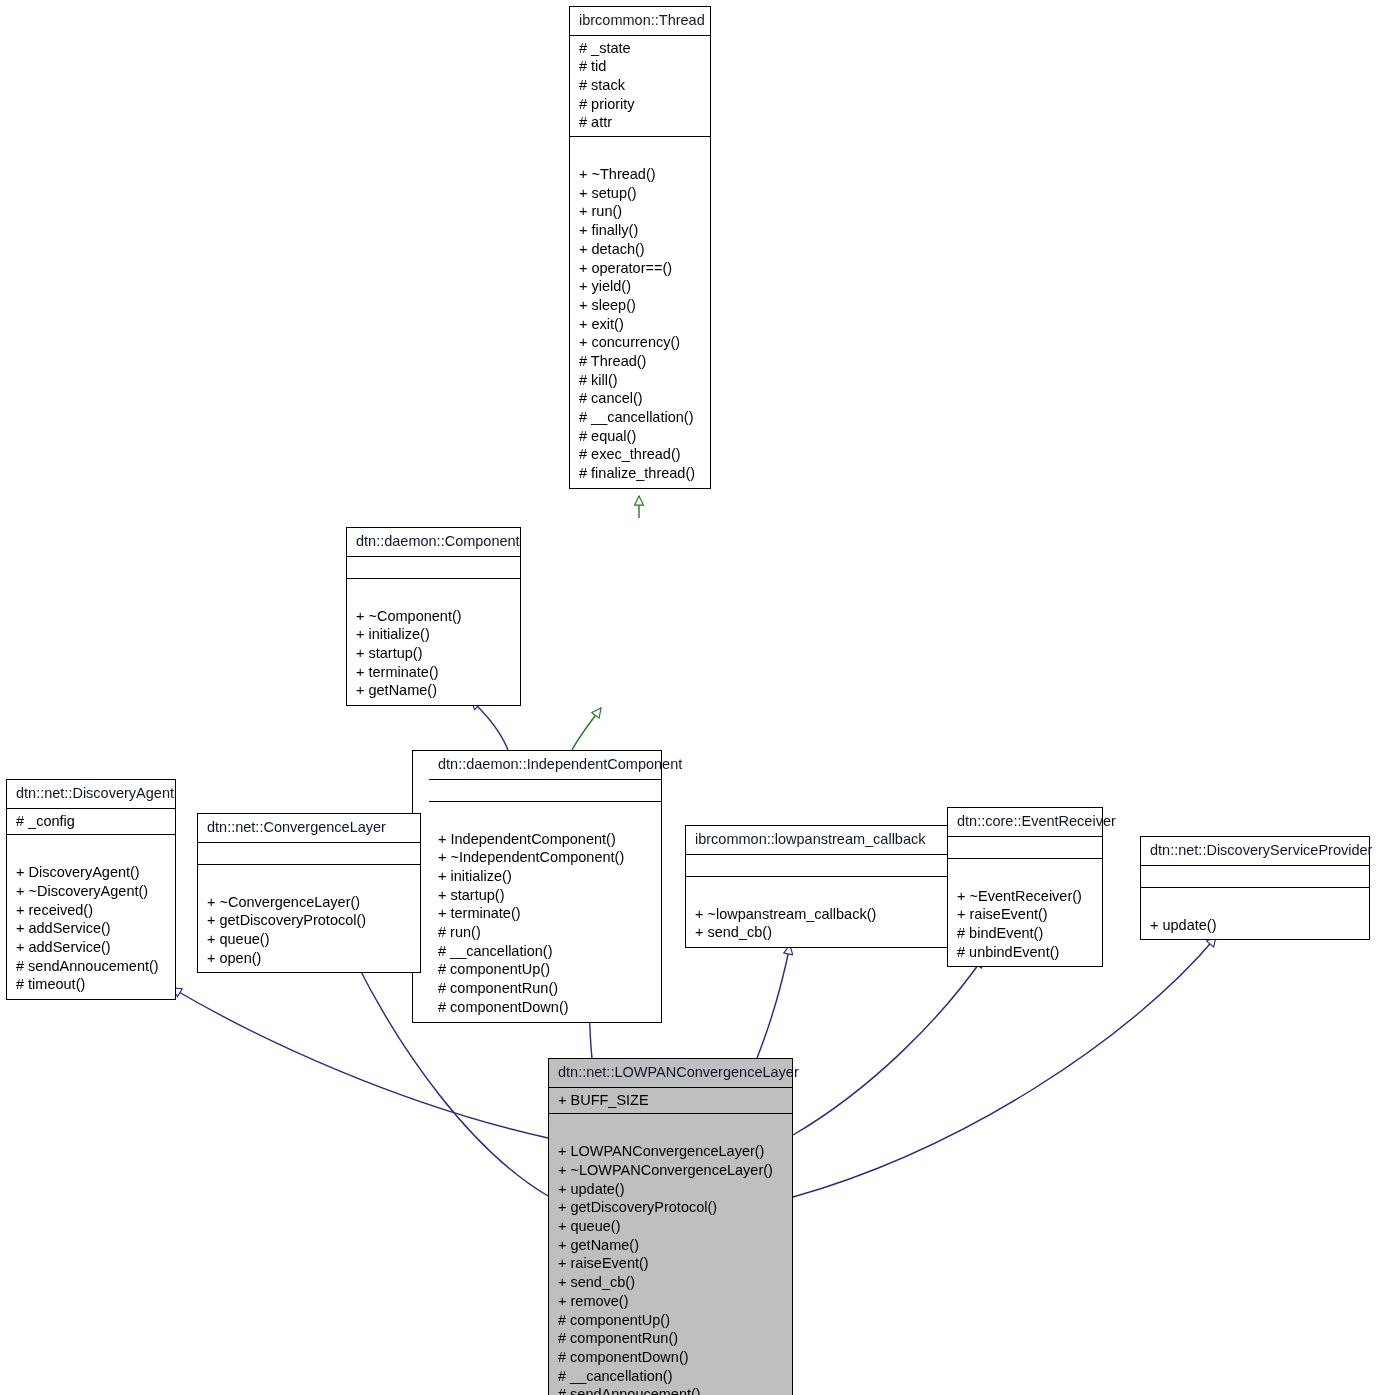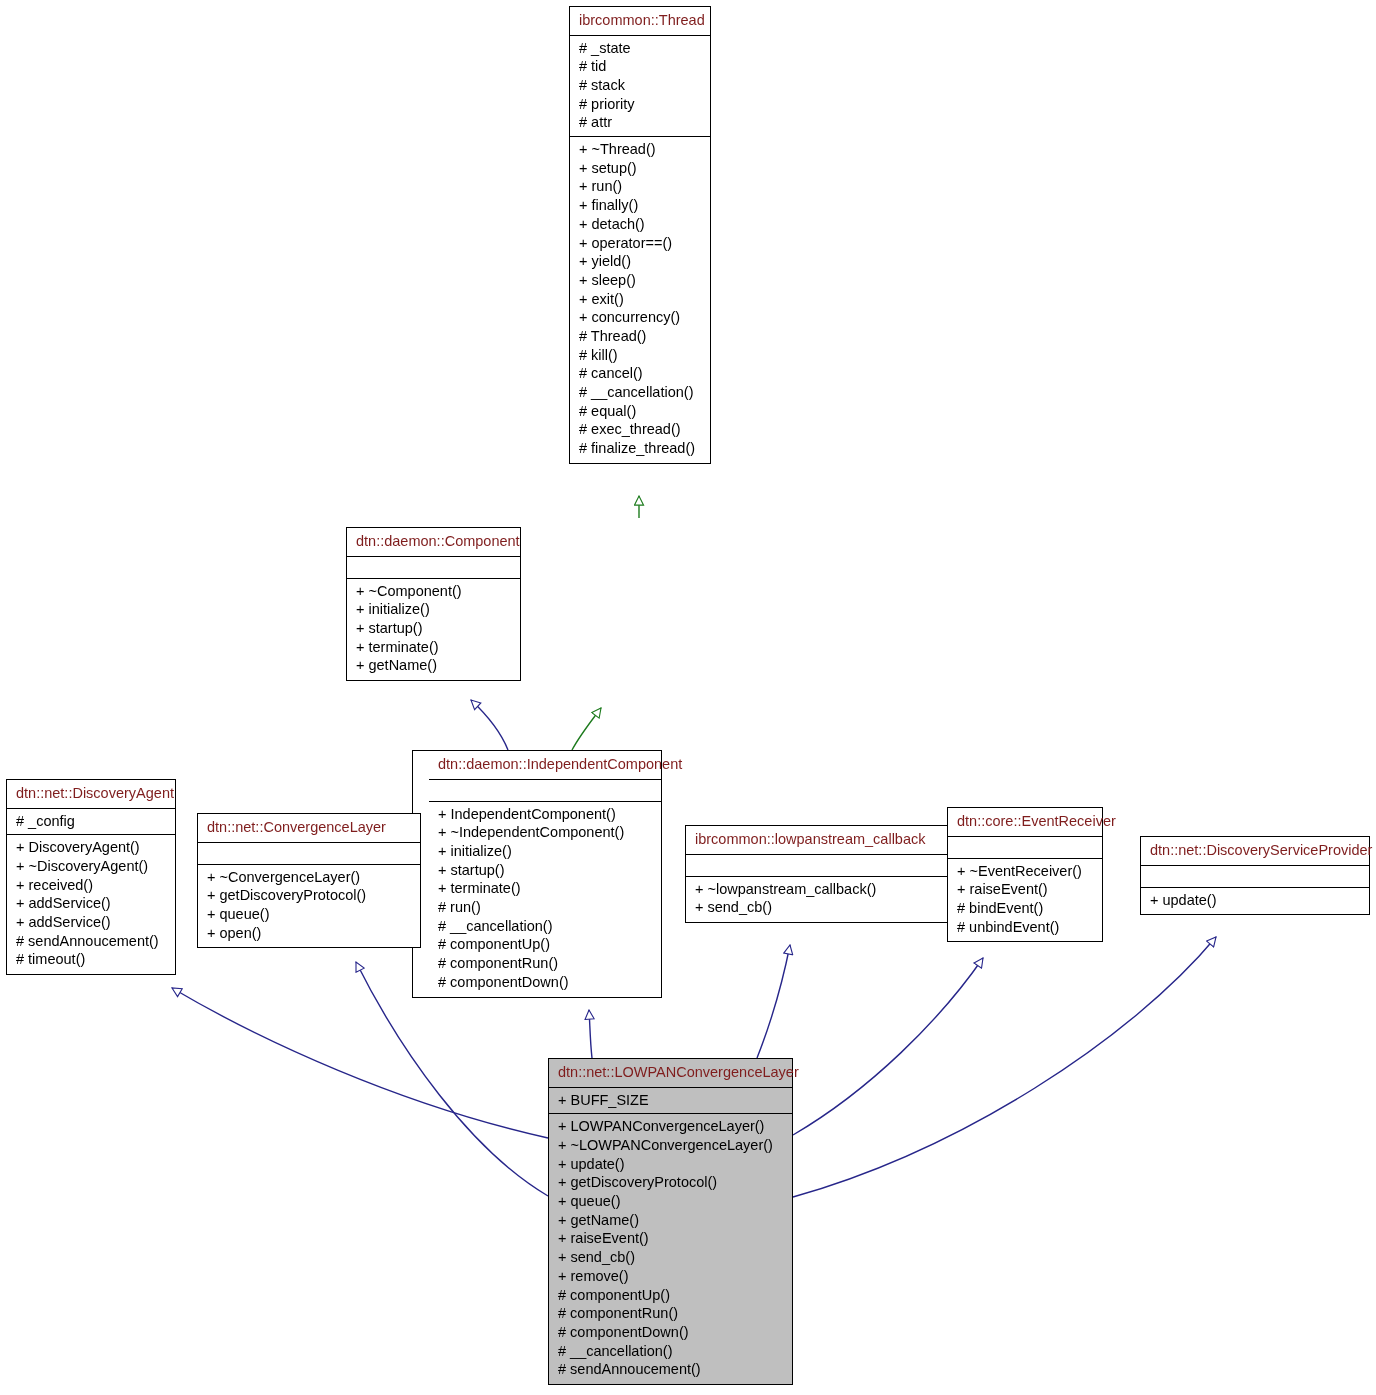--- a/index.html
+++ b/index.html
@@ -37,7 +37,7 @@
   .uml-title {
     box-sizing: border-box;
     font-size: 14.5px;
-    color: #7f1d1d;
+    color: #0f172a;
     padding: 5px 9px 6px 9px;
     white-space: nowrap;
     border-bottom: 1px solid #000000;

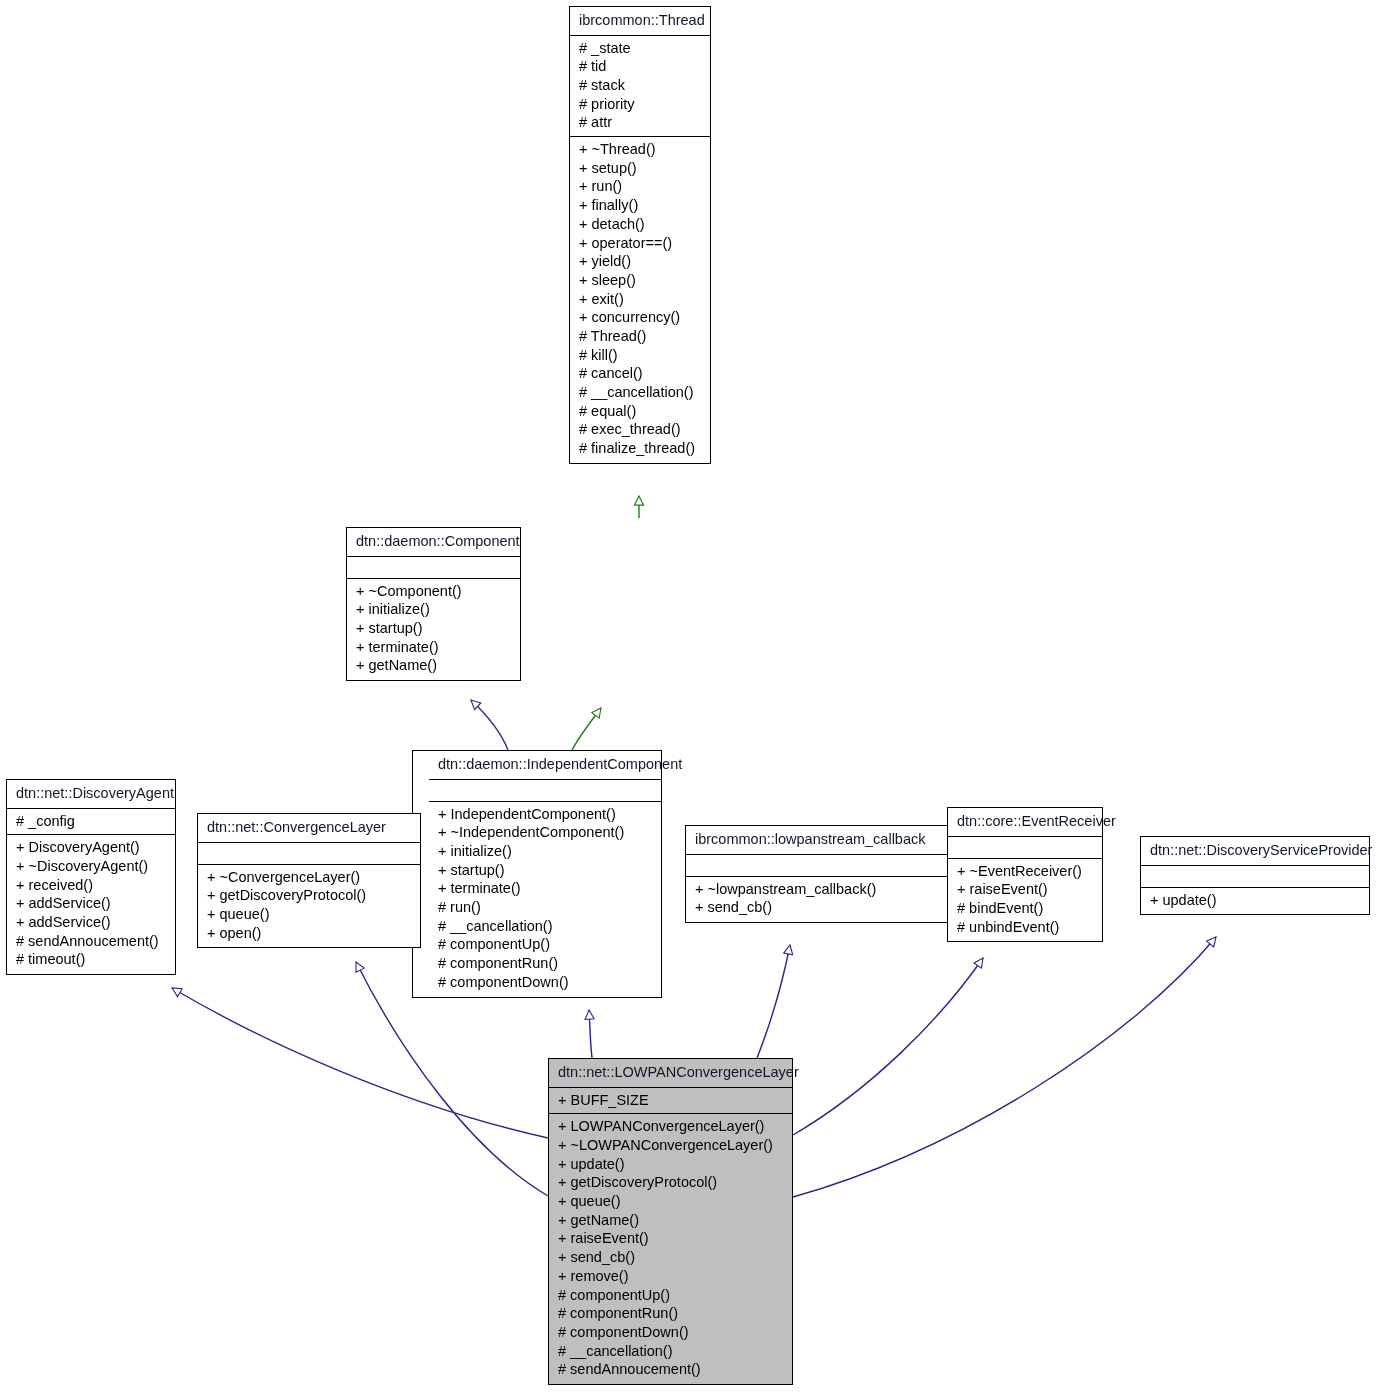--- a/index.html
+++ b/index.html
@@ -53,6 +53,7 @@
     box-sizing: border-box;
     padding: 3px 9px 5px 9px;
     min-height: 10px;
+    margin-top: 25px;
   }
   .uml-row {
     font-size: 14.5px;

